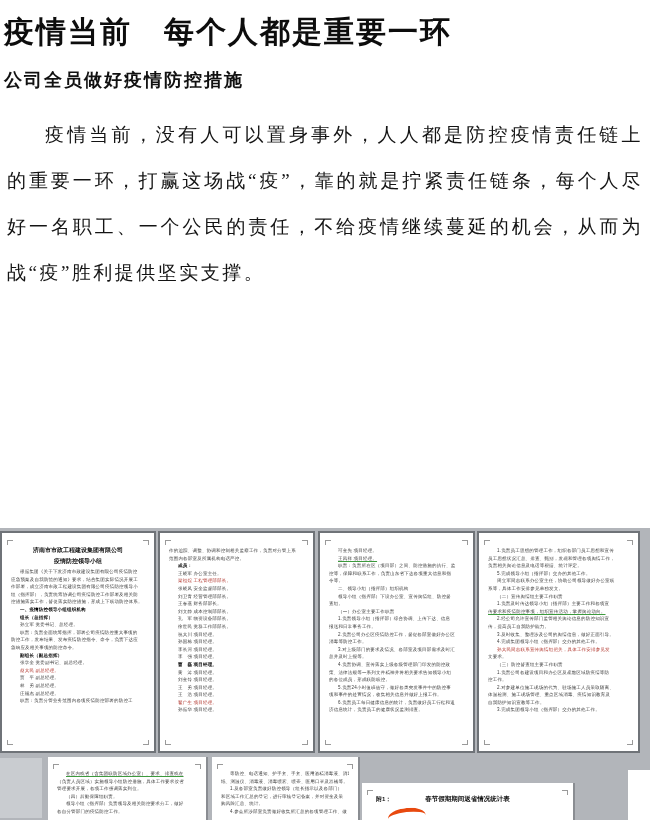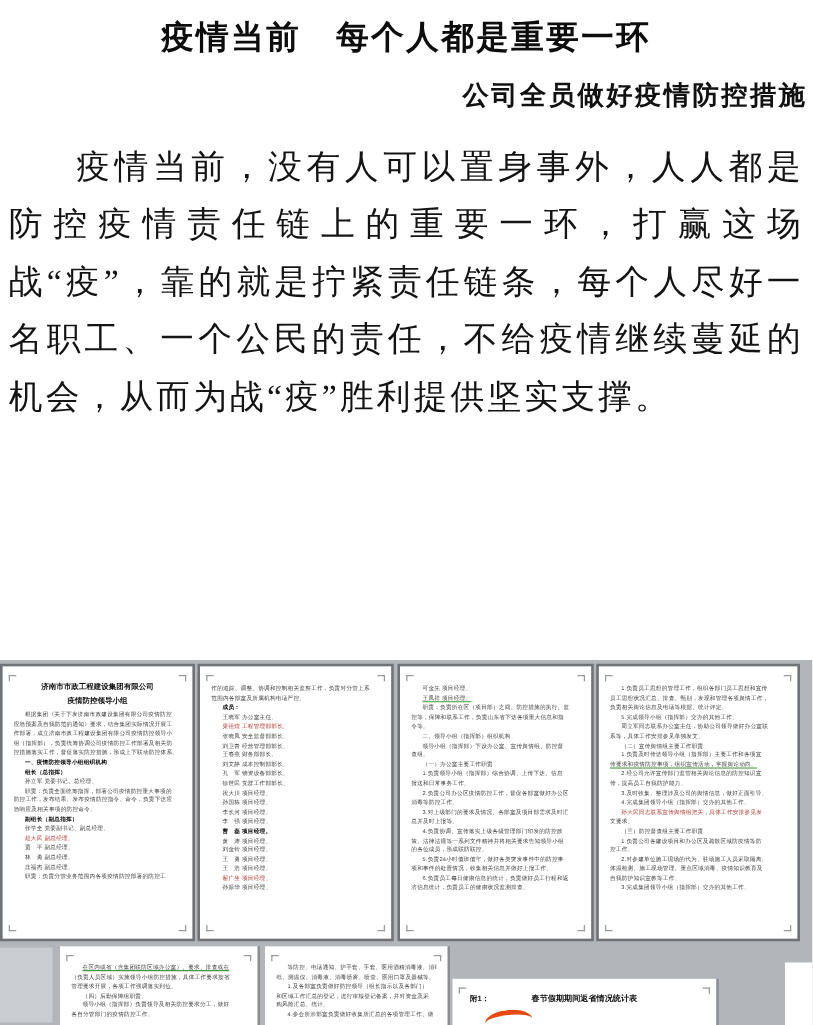--- a/index.html
+++ b/index.html
@@ -13,7 +13,7 @@
   
   .article{position:absolute;left:0;top:0;width:650px;height:528px;overflow:hidden;background:#fff;}
   .art-title{
-    margin:12px 4px 0;font-size:26px;font-weight:700;text-align:center;
+    margin:12px 4px 0;font-size:30px;font-weight:700;
     letter-spacing:2px;color:#0d0d0d;white-space:nowrap;
   }
   .art-subtitle{

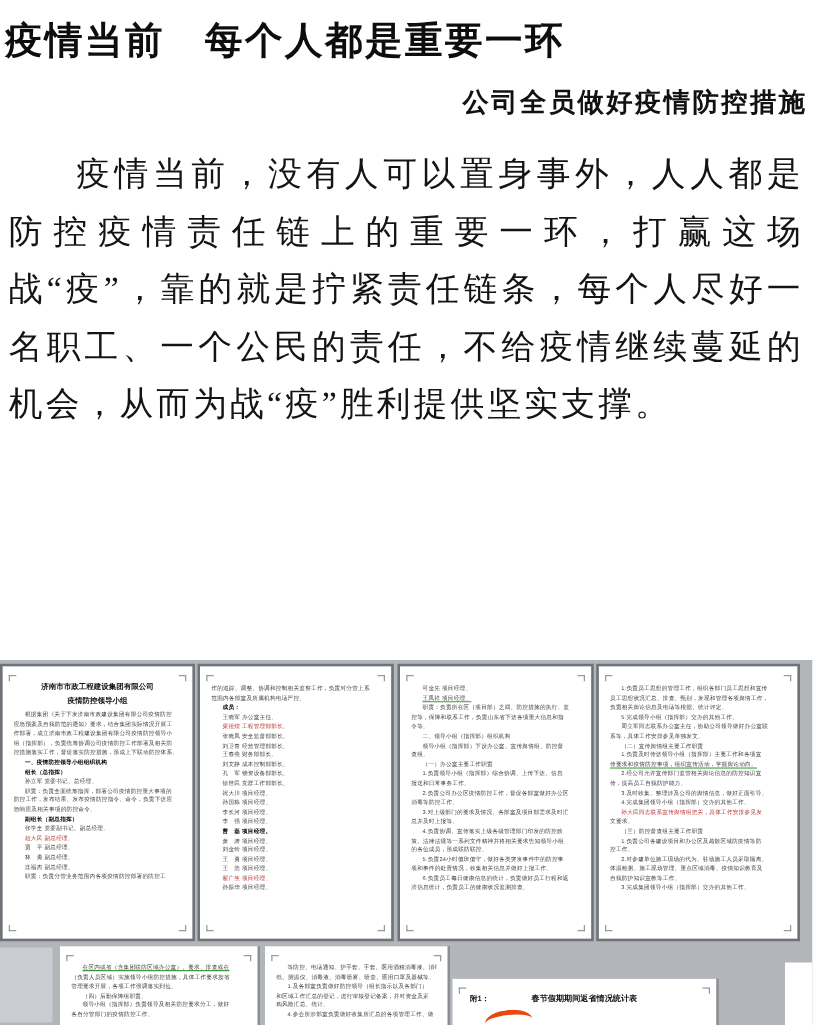--- a/index.html
+++ b/index.html
@@ -17,7 +17,7 @@
     letter-spacing:2px;color:#0d0d0d;white-space:nowrap;
   }
   .art-subtitle{
-    margin:15px 4px 0;font-size:21px;font-weight:700;text-align:right;
+    margin:15px 4px 0;font-size:18px;font-weight:700;text-align:left;
     letter-spacing:2px;color:#111;
   }
   .body-p{

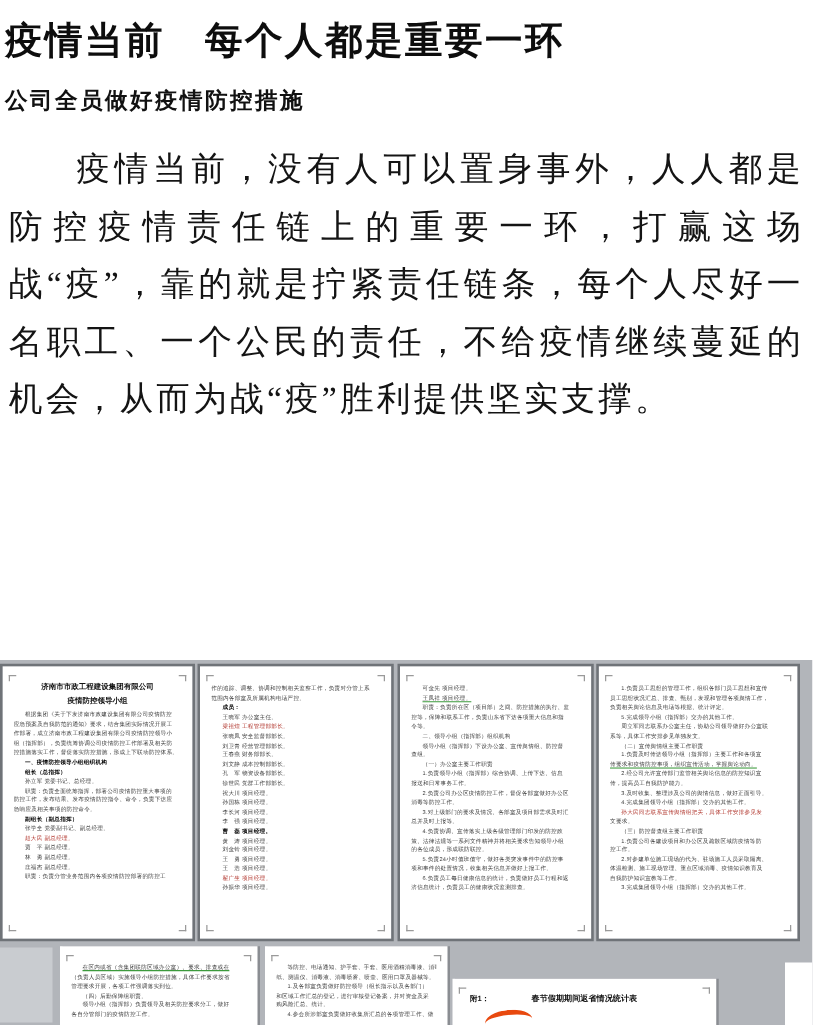--- a/index.html
+++ b/index.html
@@ -21,7 +21,7 @@
     letter-spacing:2px;color:#111;
   }
   .body-p{
-    margin:0 7px;font-size:27px;line-height:46px;color:#141414;
+    margin:0 7px;font-size:19px;line-height:46px;color:#141414;
     text-indent:2em;text-align:justify;letter-spacing:2.5px;
   }
   .body-p.first{margin-top:20px;}

